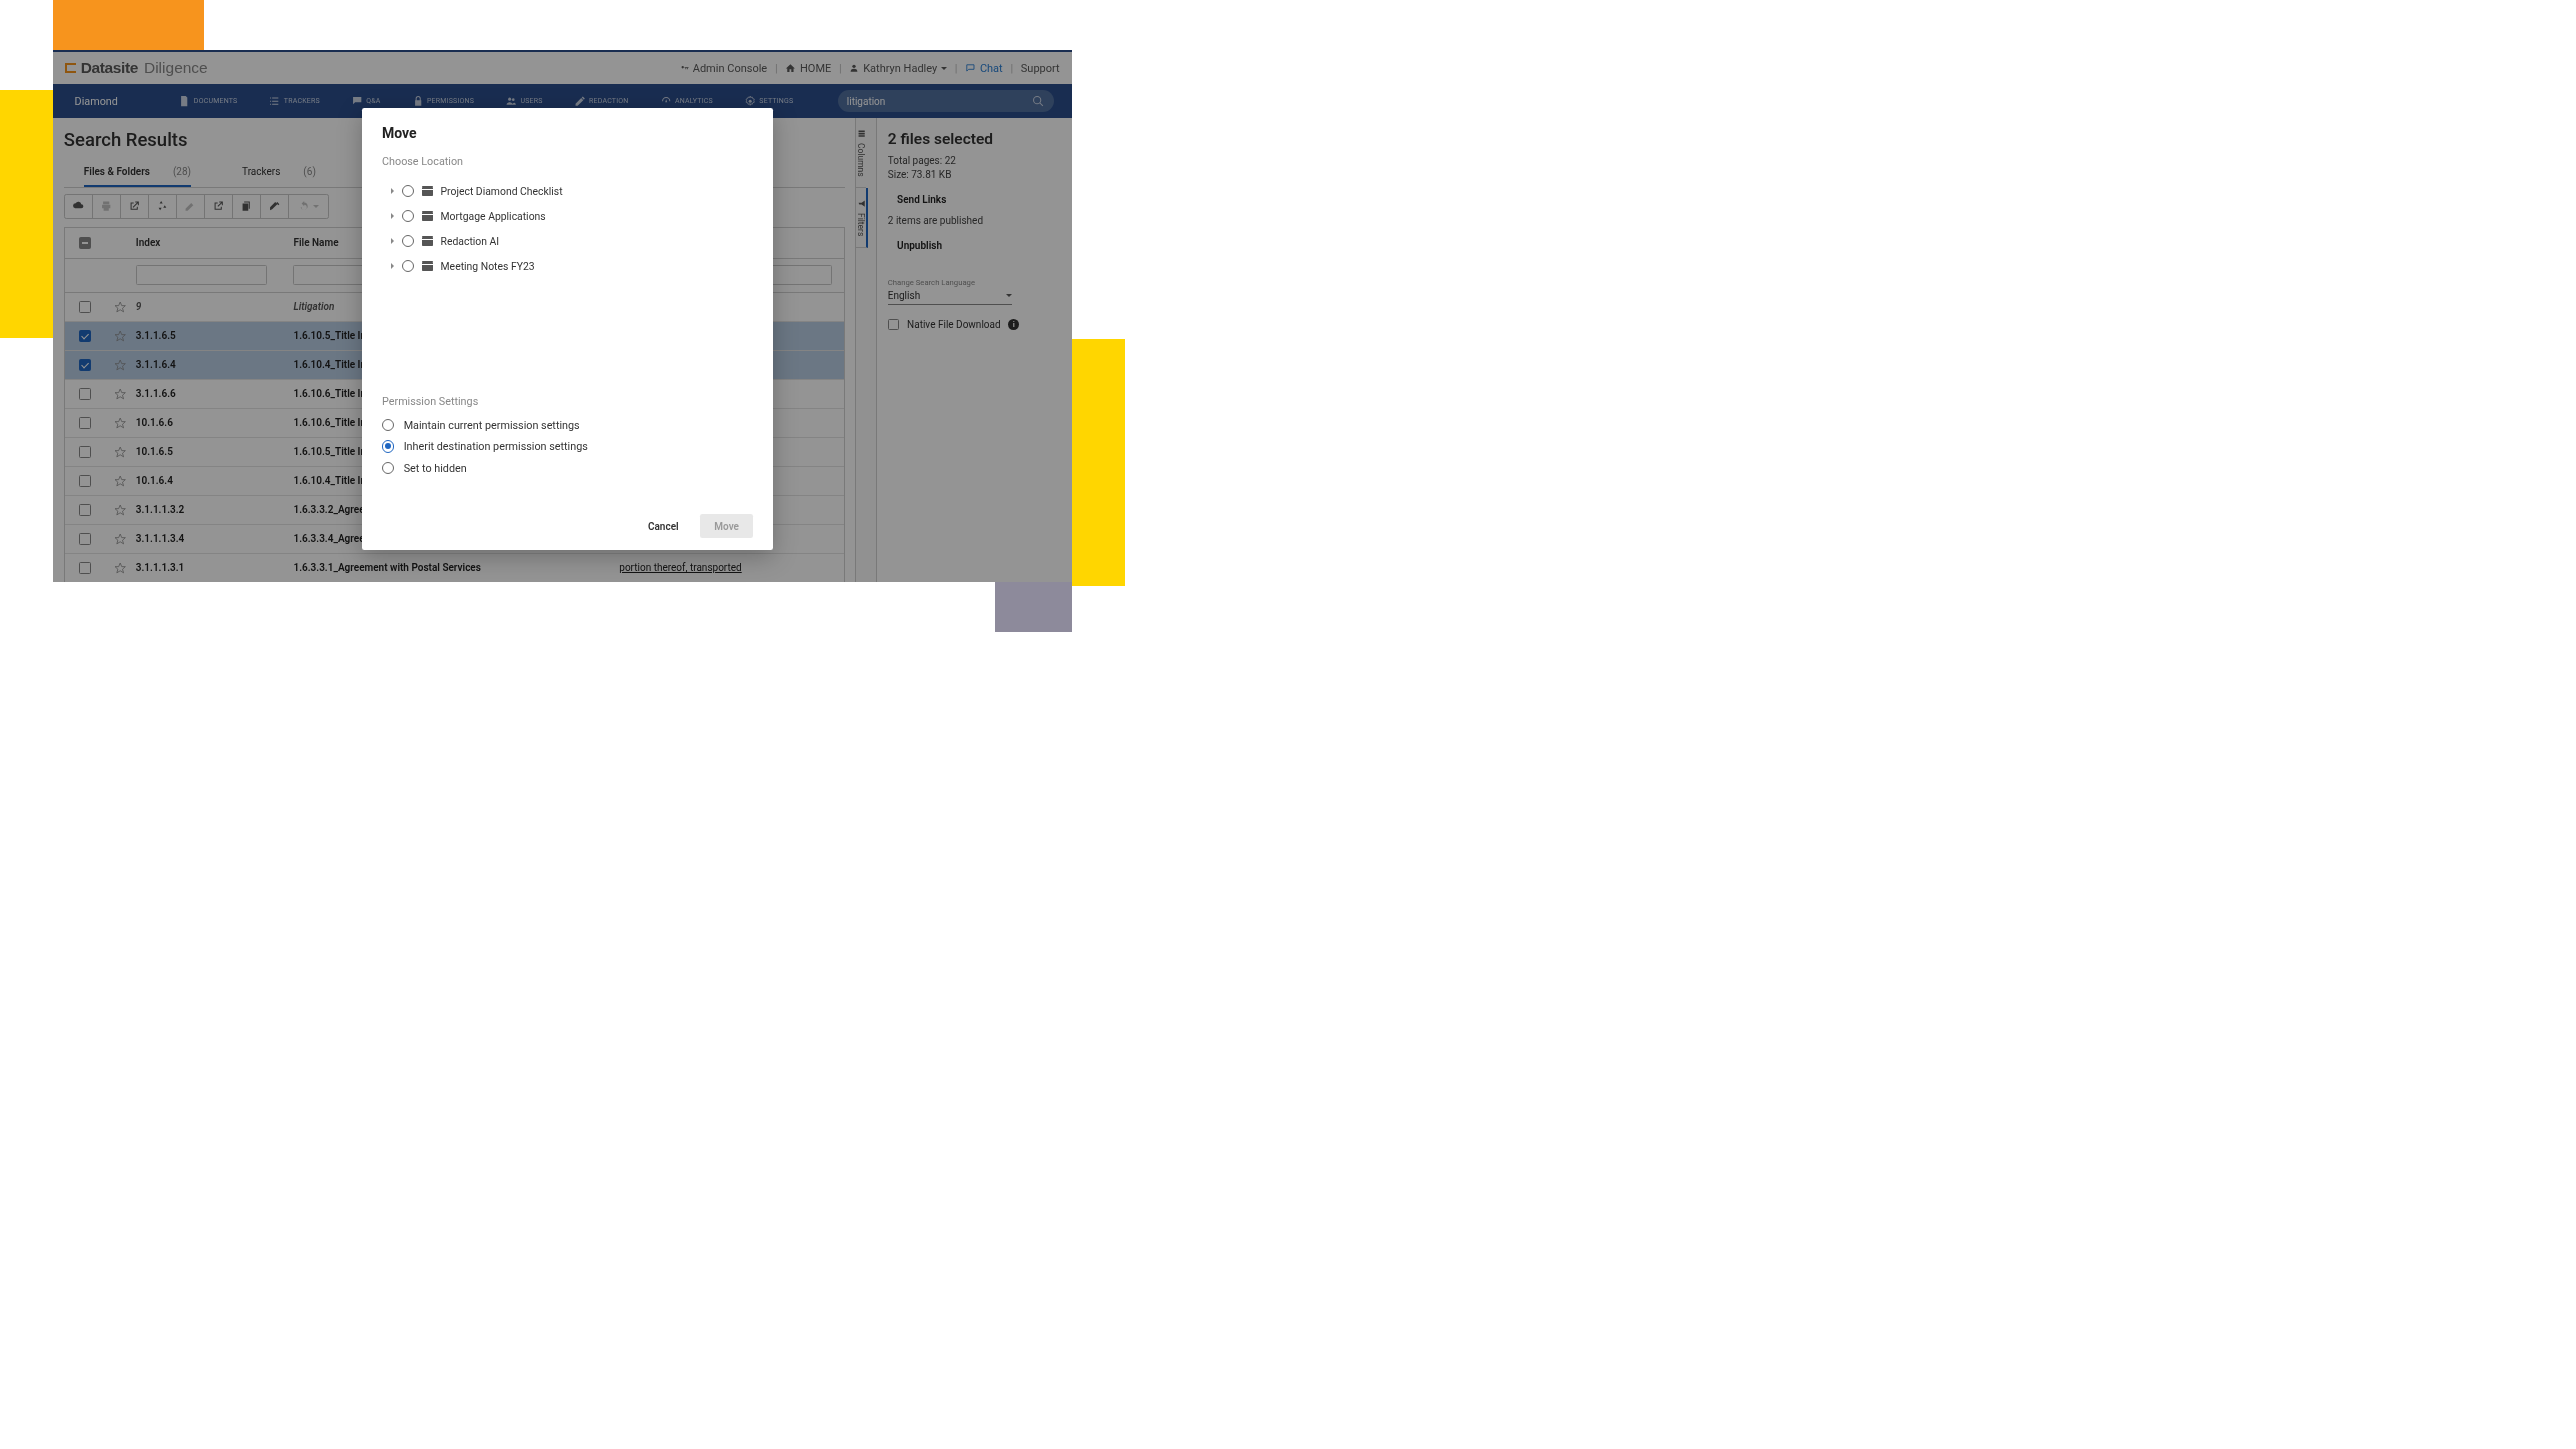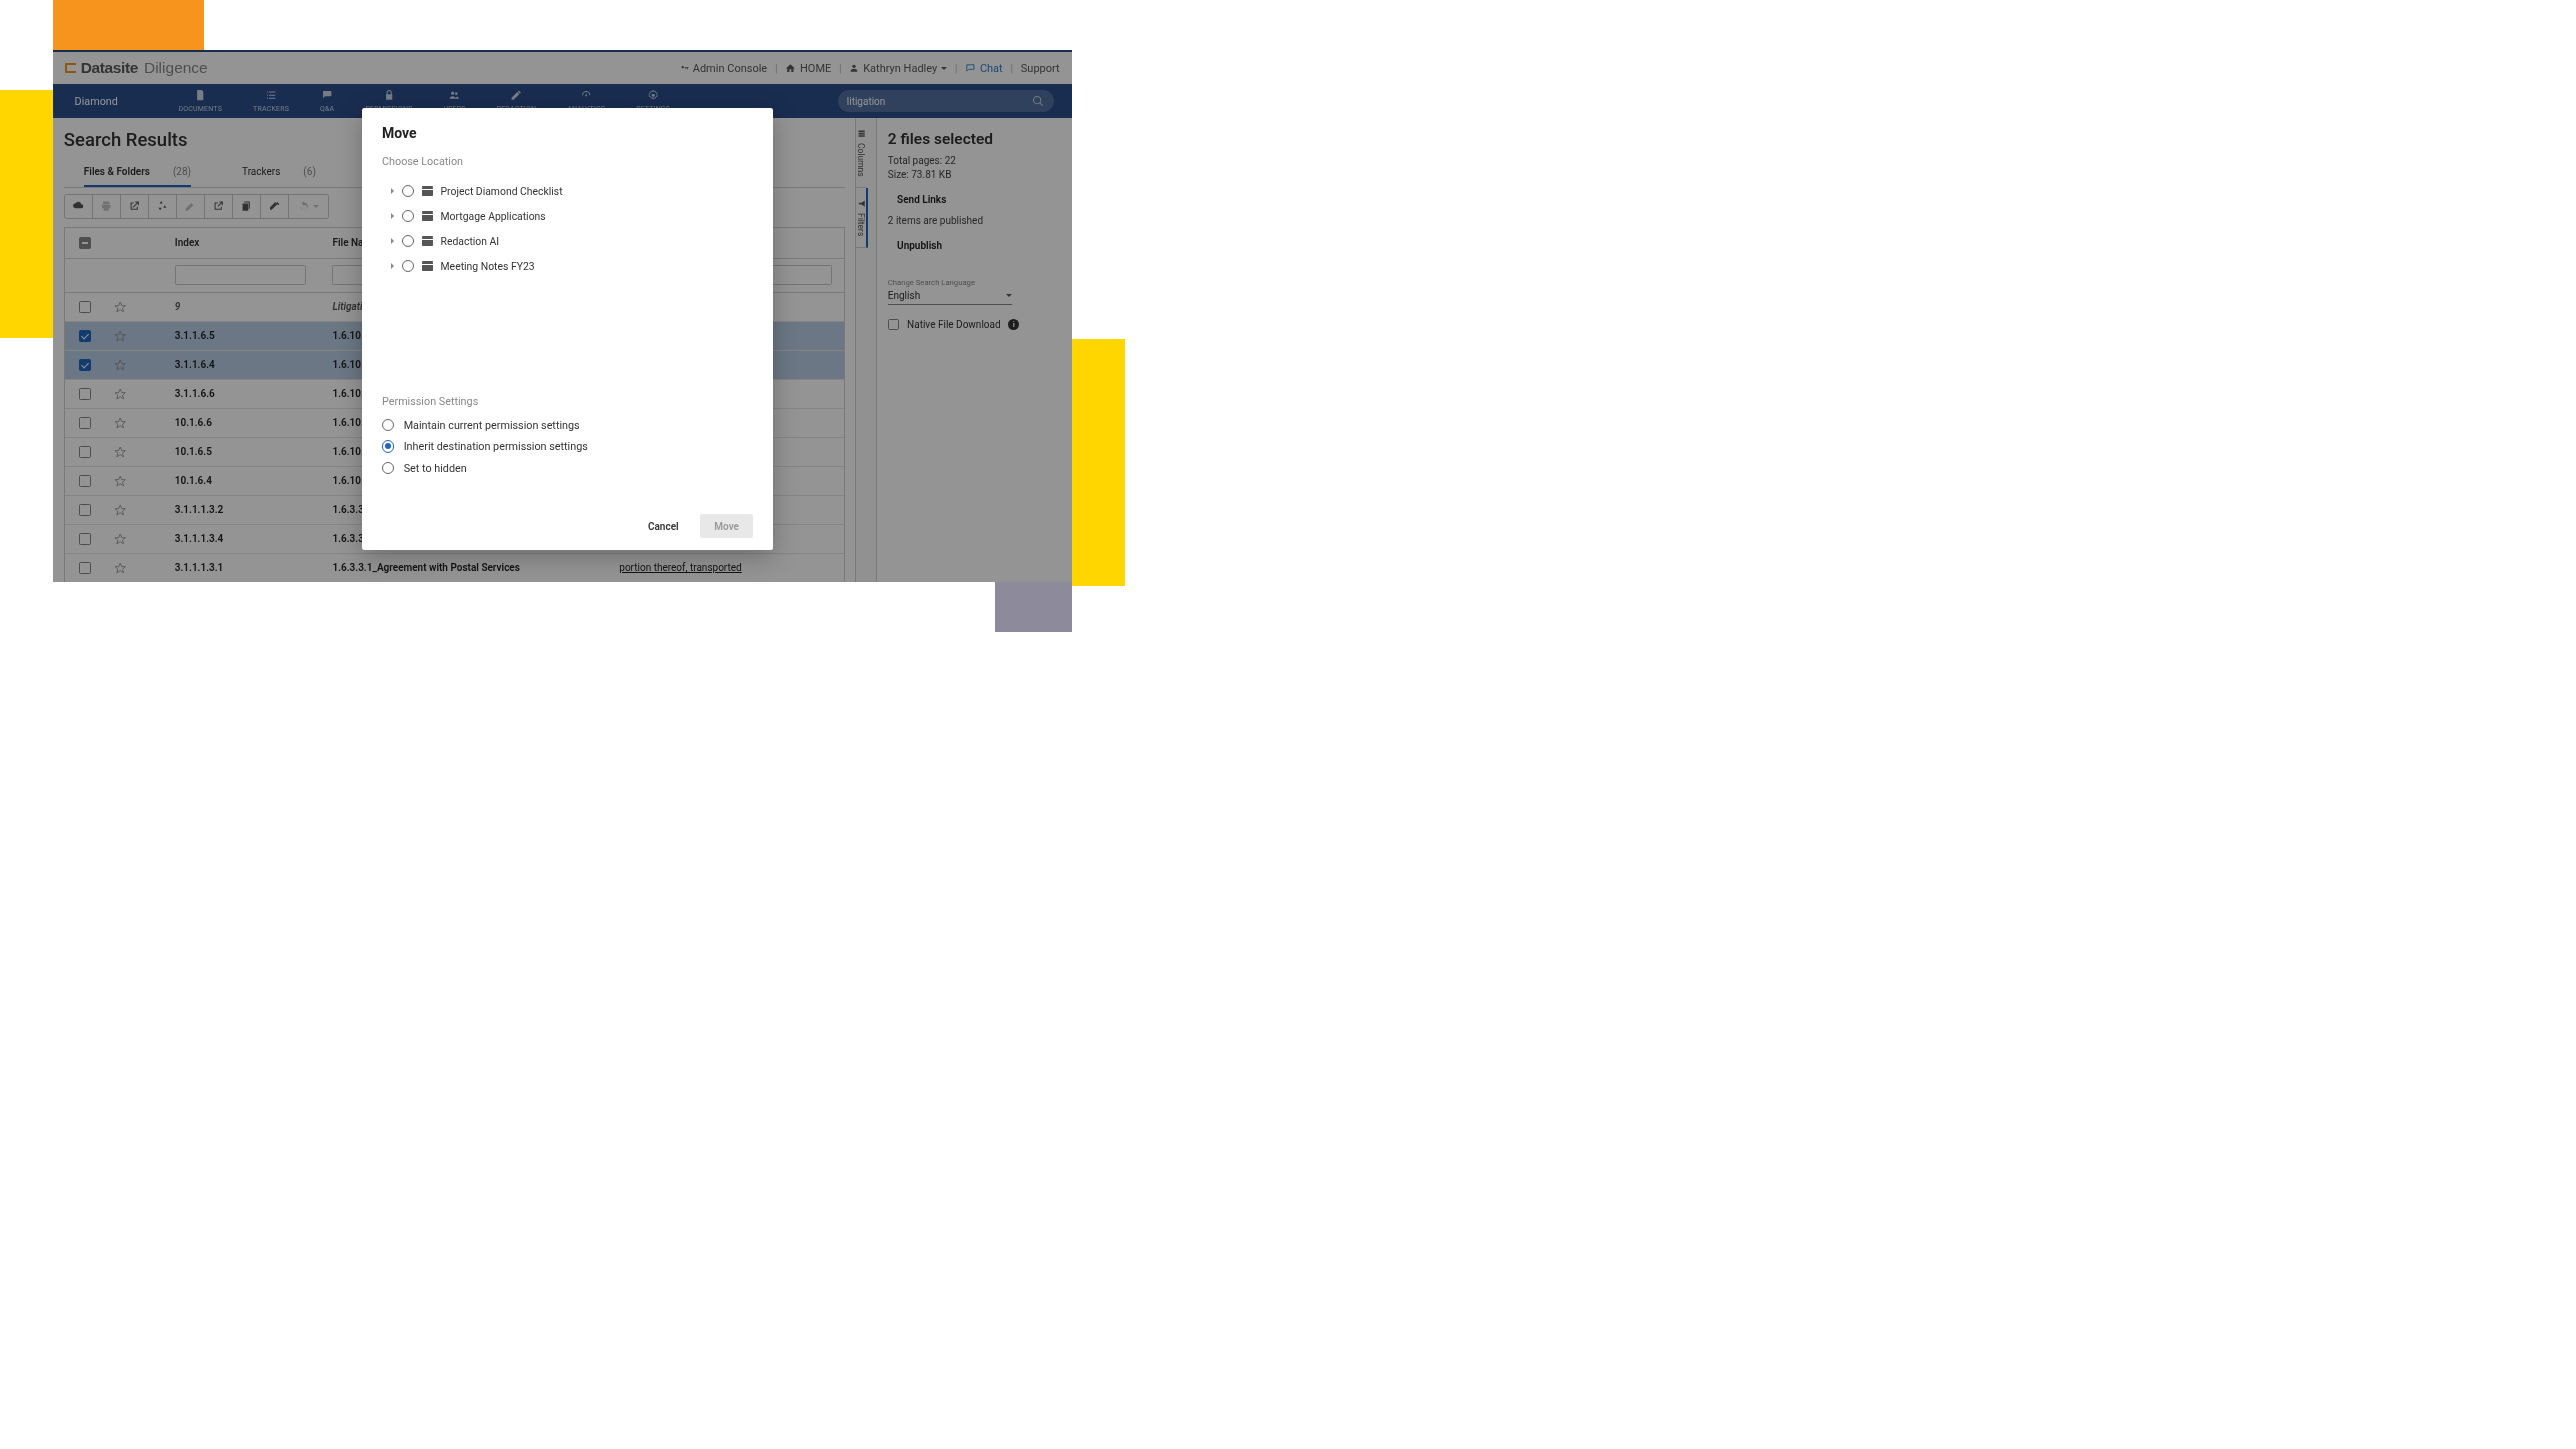--- a/index.html
+++ b/index.html
@@ -34,7 +34,7 @@
 .navbar { height: 34px; background: #2B4E8C; display: flex; align-items: center; color: #cdd6e6; }
 .nav-project { padding: 0 21.6px; font-size: 10.8px; color: #fff; }
 .nav-items { display: flex; gap: 31px; margin-left: 39px; }
-.nav-item { display: flex; flex-direction: column; align-items: center; font-size: 7px; letter-spacing: 0.2px; cursor: pointer; gap: 3px; }
+.nav-item { display: flex; flex-direction: row; align-items: center; font-size: 7px; letter-spacing: 0.2px; cursor: pointer; gap: 3px; }
 .nav-item svg, .nav-item .nicon { width: 12.4px; height: 12.4px; fill: #cdd6e6; }
 .search-box { margin-left: auto; margin-right: 18.5px; background: #52709F; border-radius: 14px; height: 21.6px; width: 216px; display: flex; align-items: center; padding: 0 9.3px; }
 .search-box input { background: transparent; border: none; outline: none; color: #fff; font-size: 10px; flex: 1; }

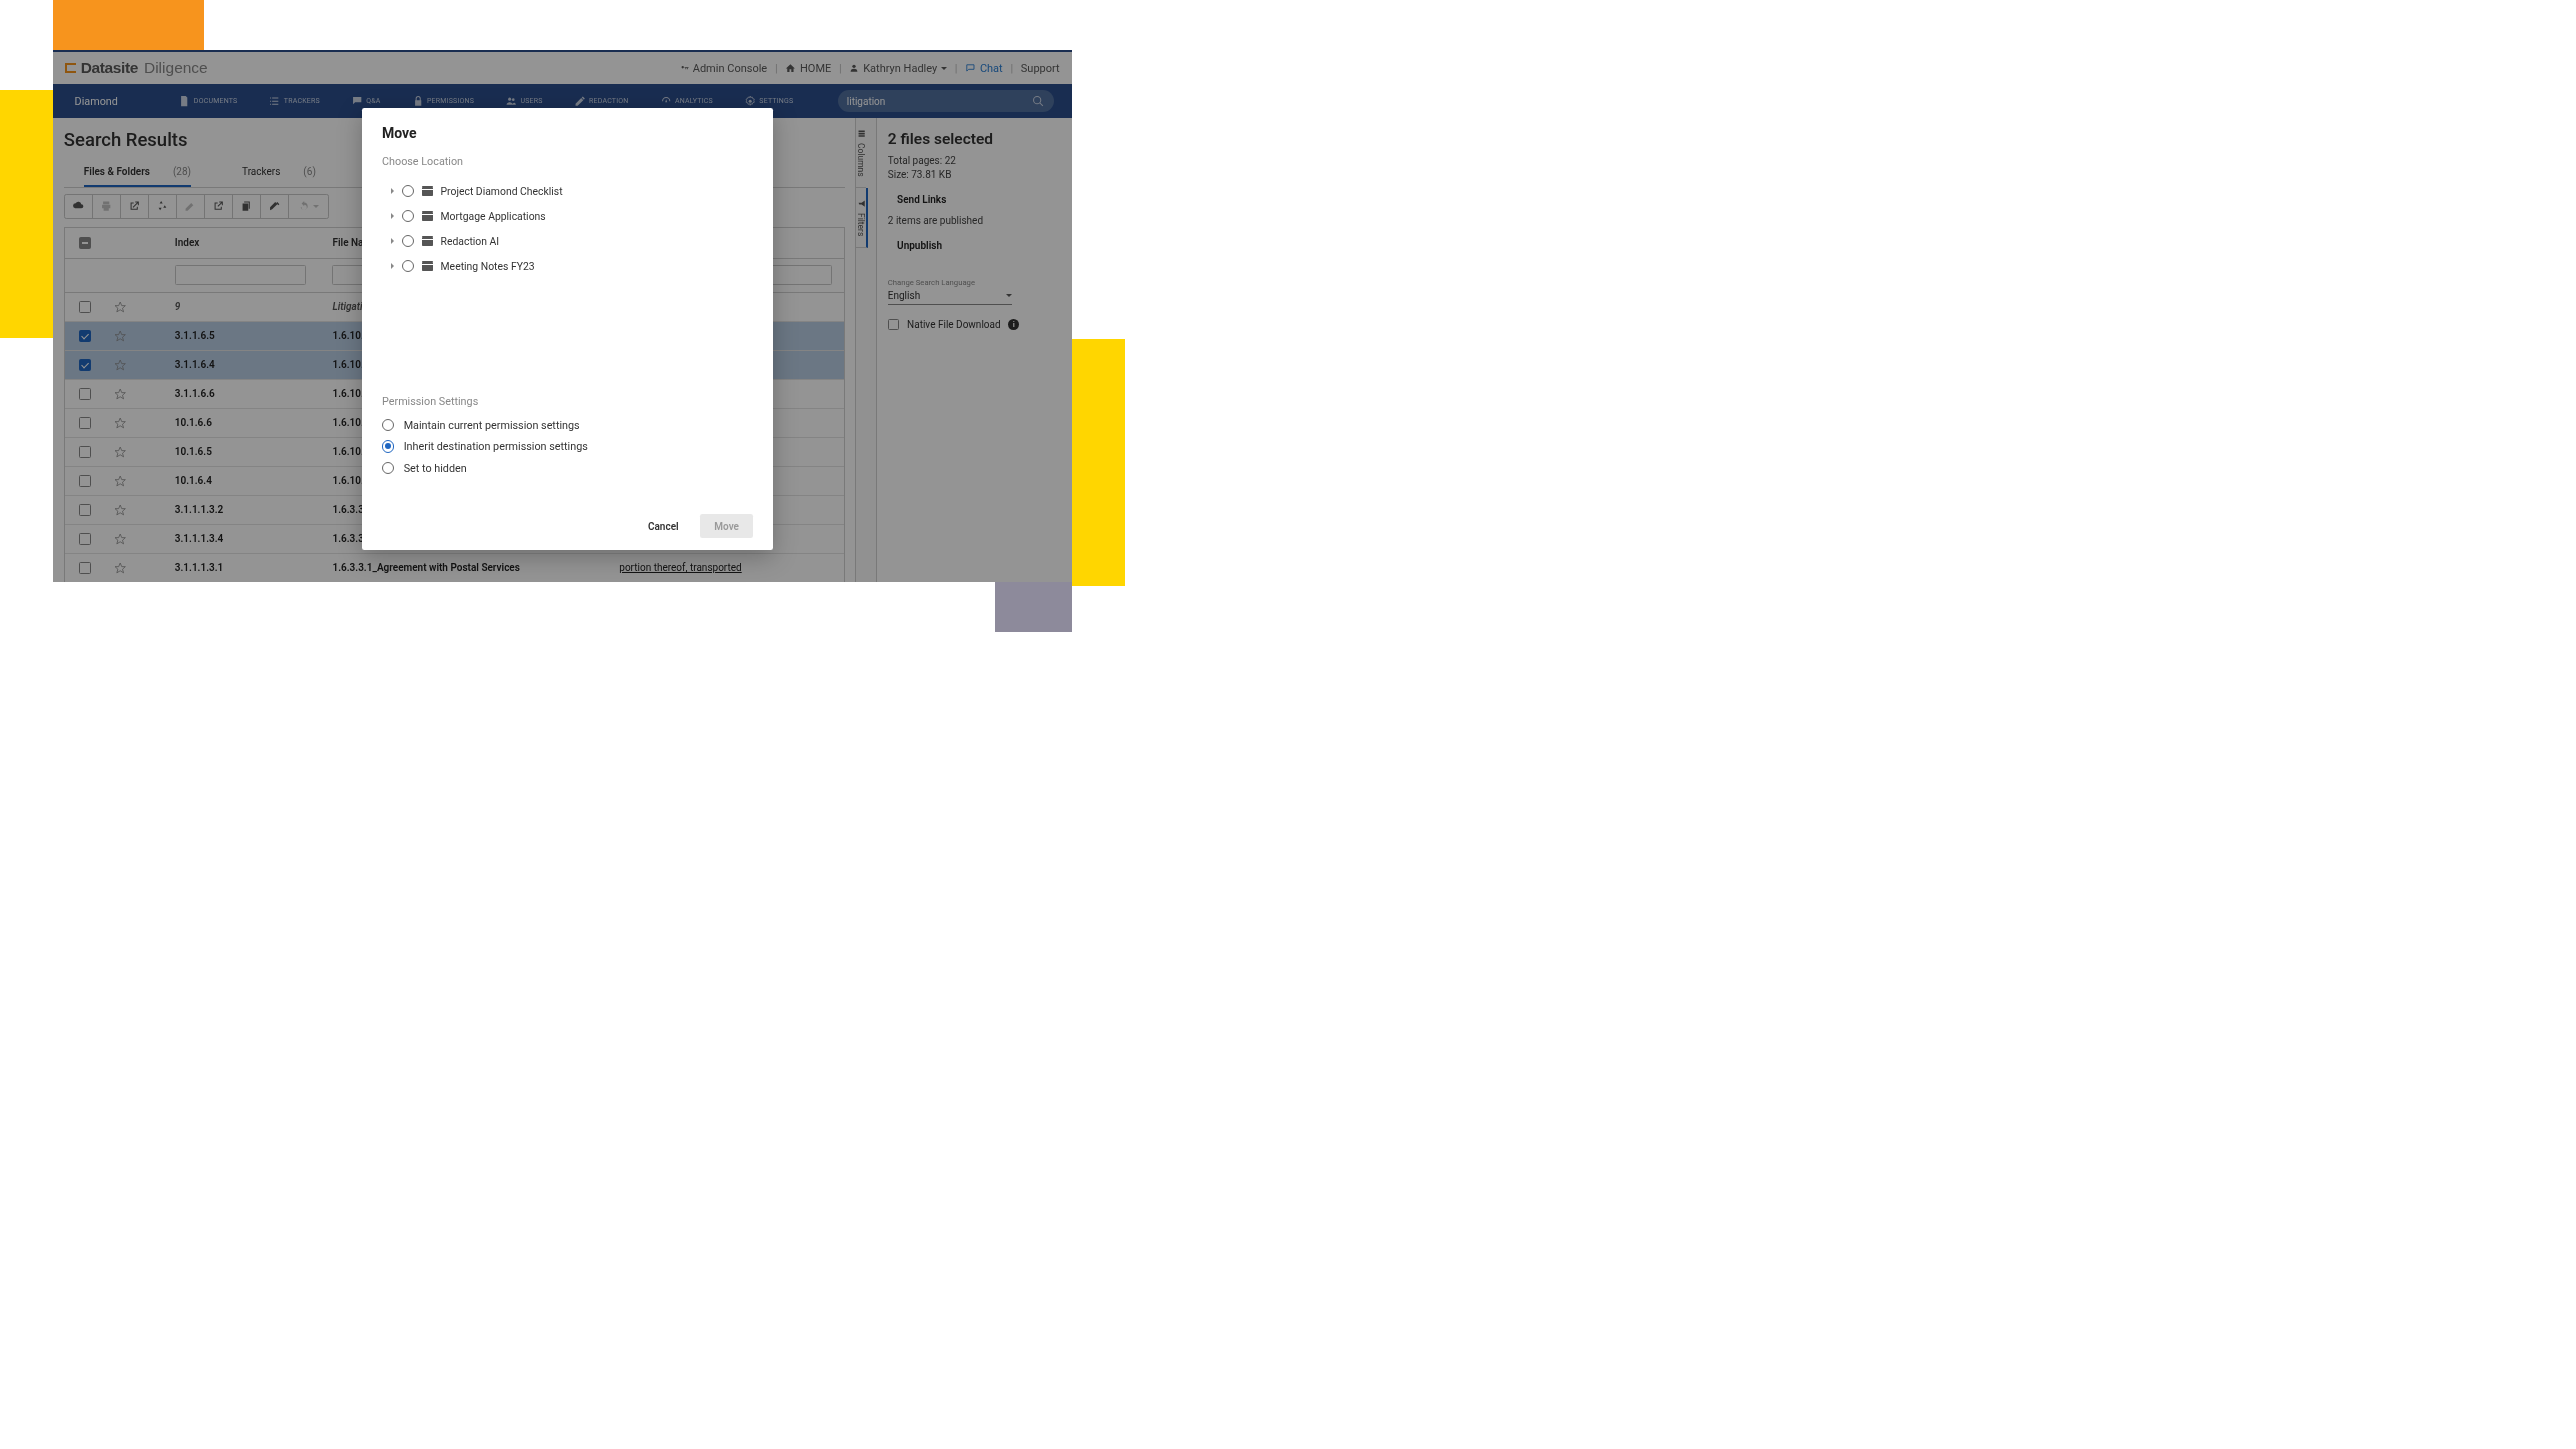--- a/index.html
+++ b/index.html
@@ -64,7 +64,7 @@
 .thead { display: flex; align-items: center; height: 31px; background: #fff; border-bottom: 0.8px solid #d0d0d0; font-size: 10px; font-weight: 600; color: #333; }
 .col-check { width: 40px; display: flex; justify-content: center; }
 .col-star { width: 31px; display: flex; justify-content: center; }
-.col-index { width: 150px; padding-left: 0; margin-left: 39px; }
+.col-index { width: 150px; padding-left: 0; }
 .col-filename { flex: 1; padding-left: 7.7px; }
 .col-right { width: 232px; padding-left: 7.7px; text-decoration: underline; }
 .filter-row { display: flex; align-items: center; height: 34px; border-bottom: 0.8px solid #d0d0d0; }

